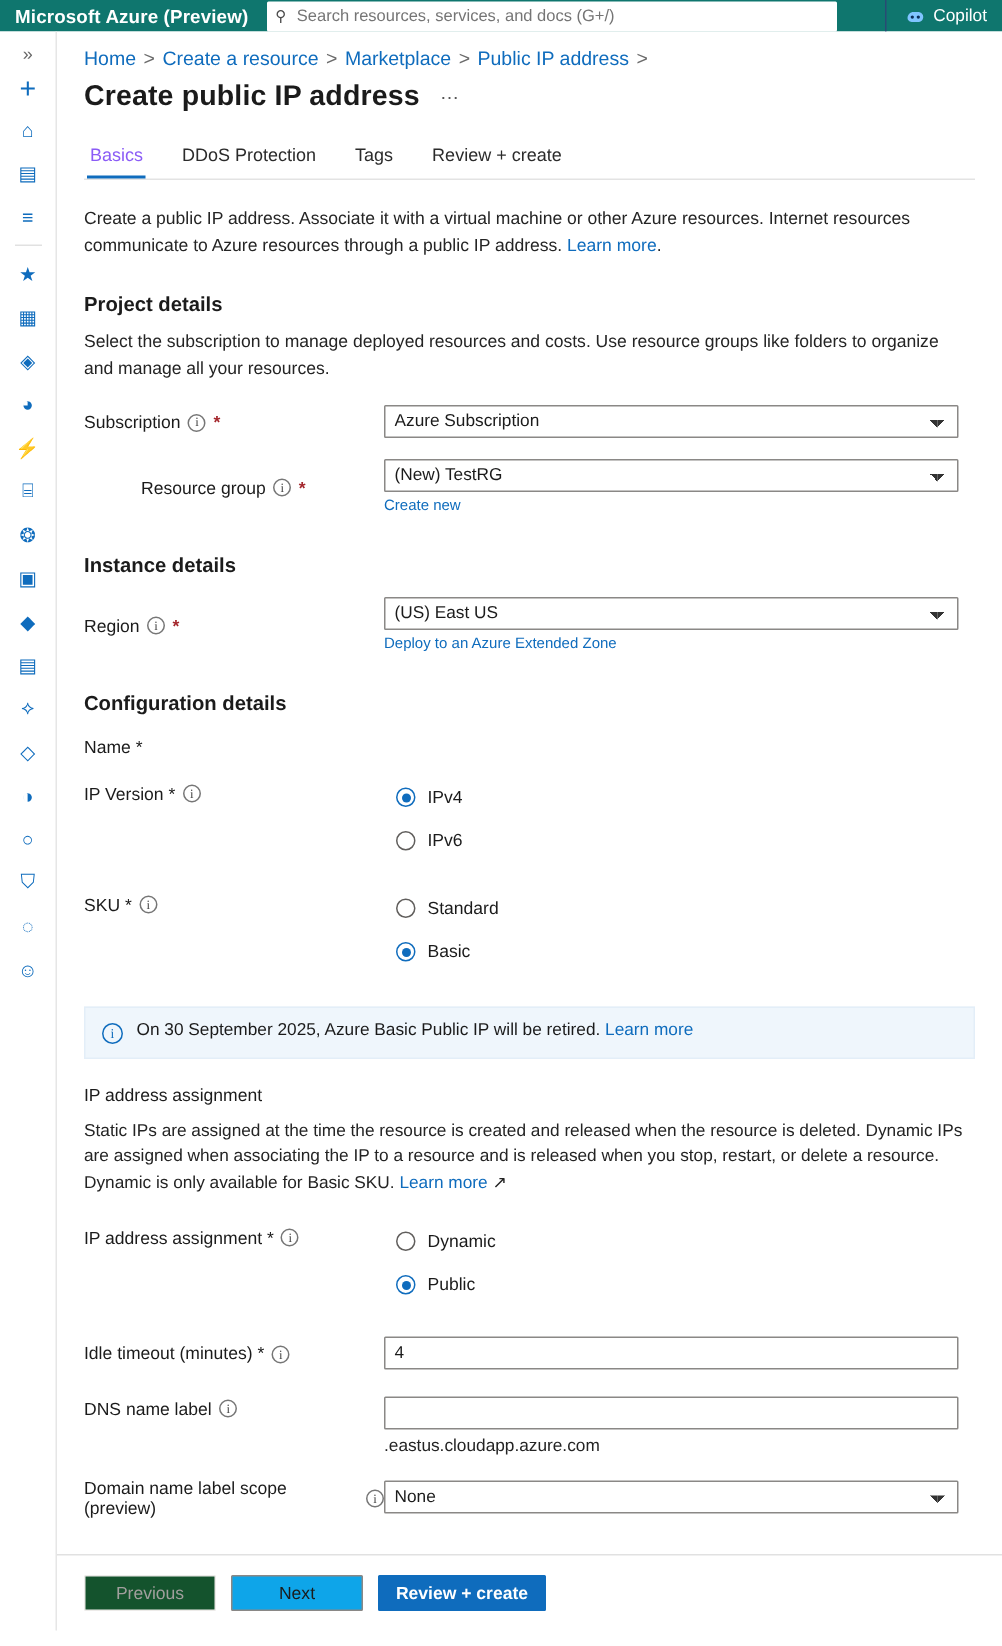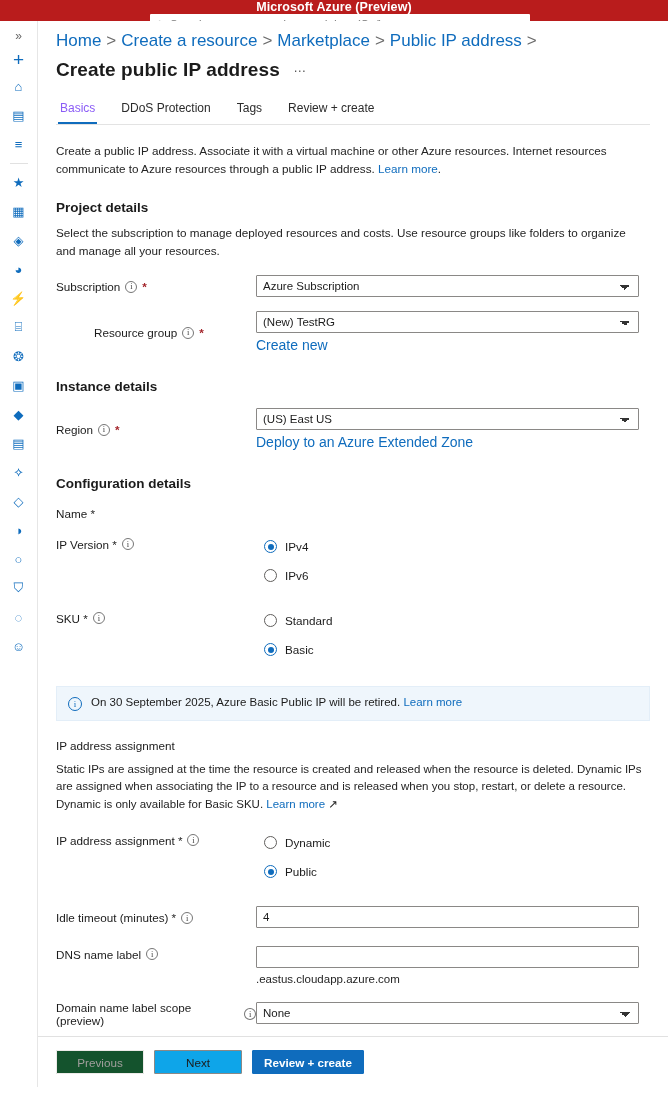--- a/index.html
+++ b/index.html
@@ -17,12 +17,11 @@
   
   .topbar {
     height: 21px;
-    background: #b91c1c;
+    background: #0f766e;
     display: flex;
     align-items: center;
     padding: 0 10px;
     color: #ffffff;
-    flex-direction: column;
   }
   .brand {
     font-size: 12.5px;

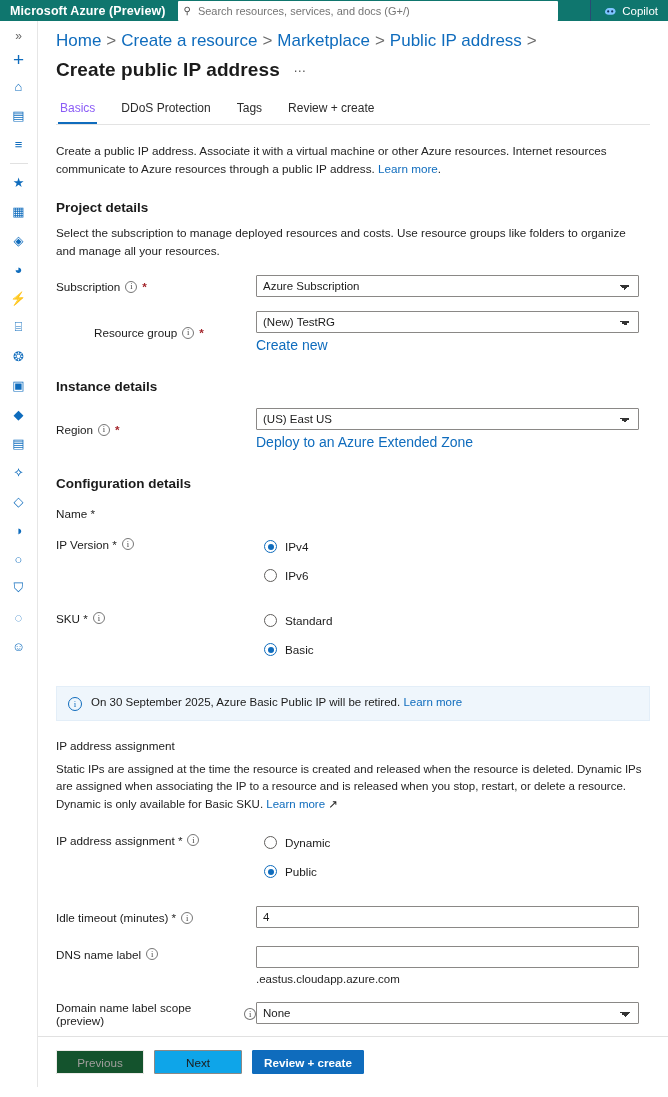--- a/index.html
+++ b/index.html
@@ -120,7 +120,7 @@
   .inner { padding: 10px 18px 0 18px; }
 
   .breadcrumb {
-    font-size: 17px;
+    font-size: 13px;
     color: #0f6cbd;
     margin: 0 0 6px 0;
     display: flex;

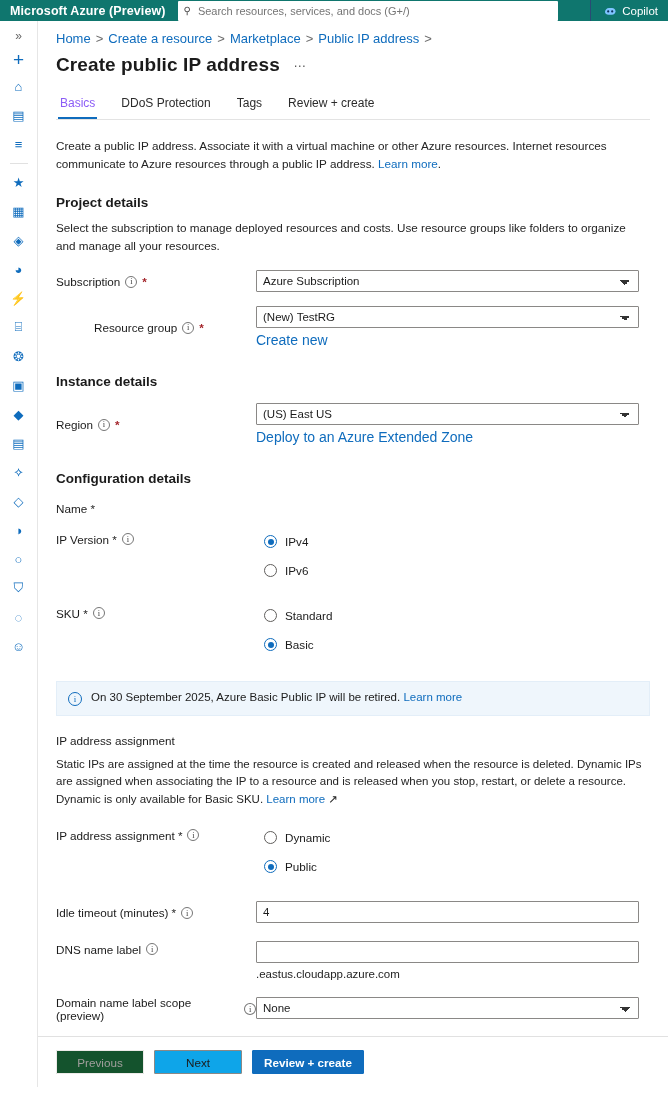--- a/index.html
+++ b/index.html
@@ -245,7 +245,7 @@
   }
   .underlink {
     margin-top: 4px;
-    font-size: 14px;
+    font-size: 10px;
   }
 
   

